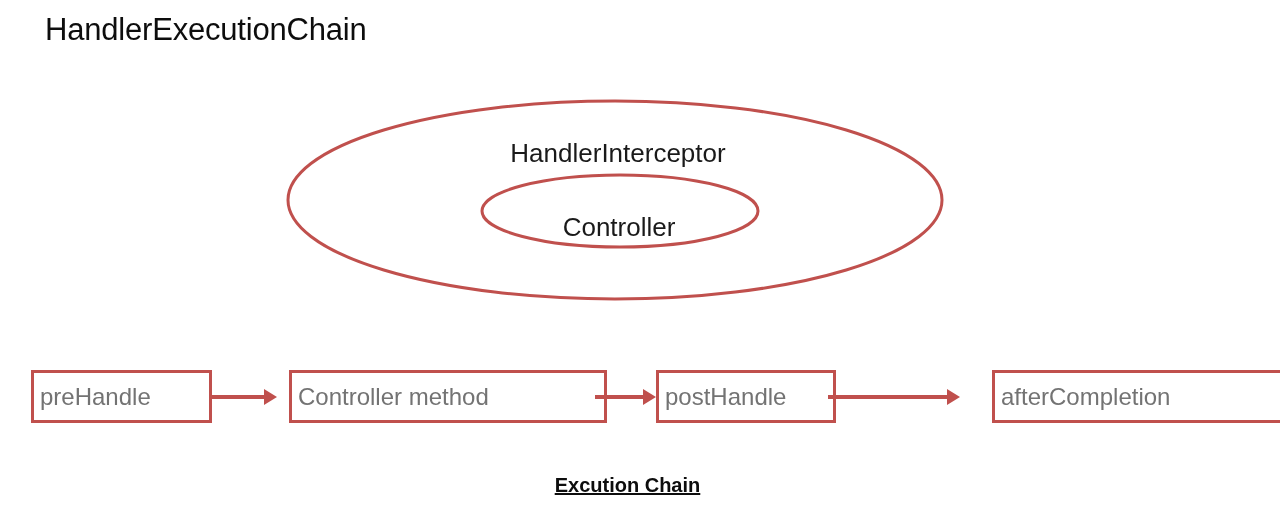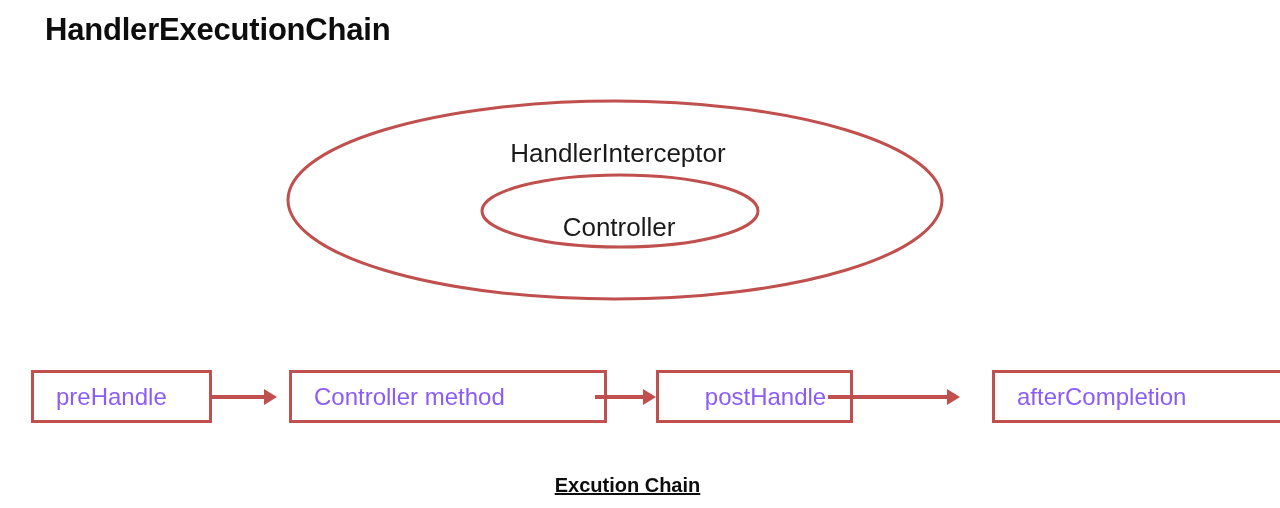--- a/index.html
+++ b/index.html
@@ -25,7 +25,7 @@
     left: 45px;
     top: 12px;
     font-size: 31px;
-    font-weight: bold;
+    font-weight: normal;
     color: #0d0d0d;
     letter-spacing: -0.2px;
     white-space: nowrap;

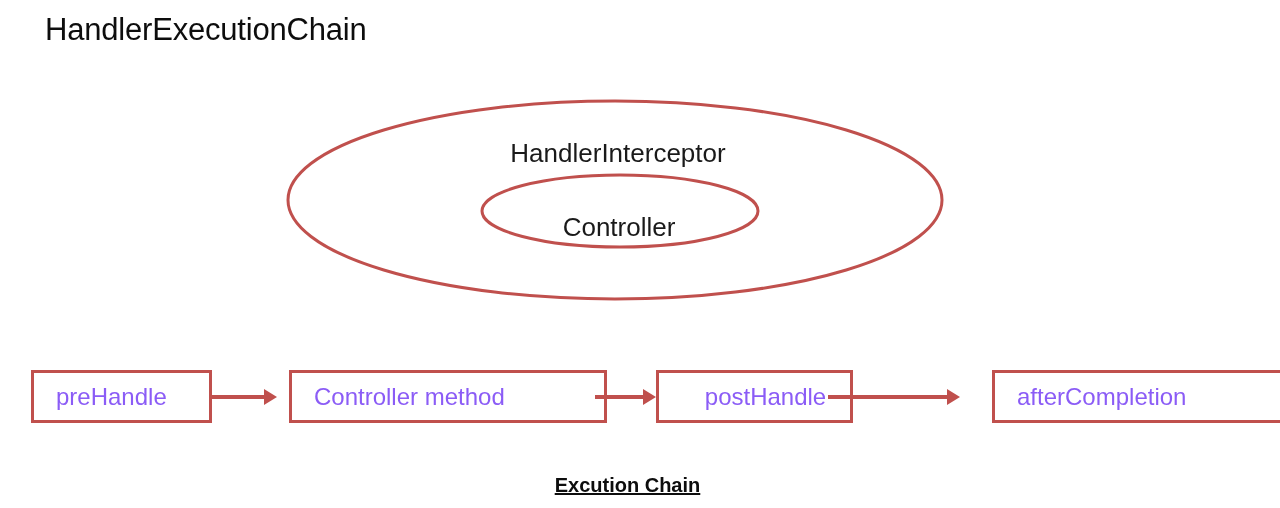--- a/index.html
+++ b/index.html
@@ -80,8 +80,8 @@
   }
   .chain-box-label {
     font-size: 24px;
-    color: #8b5cf6;
-    padding-left: 22px;
+    color: #737373;
+    padding-left: 6px;
     white-space: nowrap;
     line-height: 1;
   }

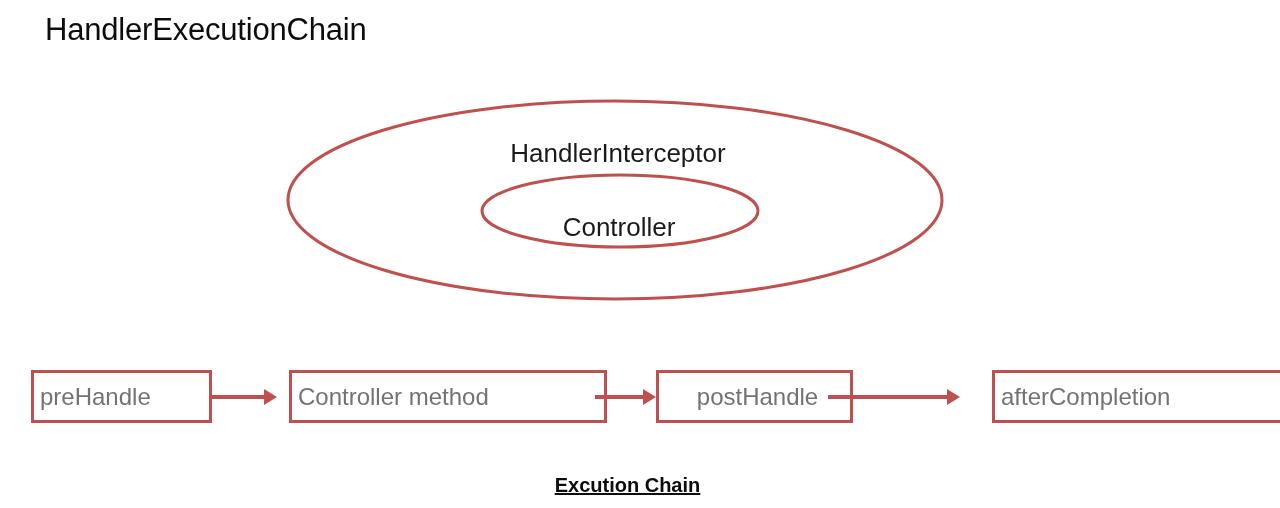--- a/index.html
+++ b/index.html
@@ -159,7 +159,7 @@
       <div class="head"></div>
     </div>
 
-    <div class="chain-box" style="left:656px; width:197px;justify-content:center;">
+    <div class="chain-box" style="left:656px; width:180px;">
       <span class="chain-box-label">postHandle</span>
     </div>
 

